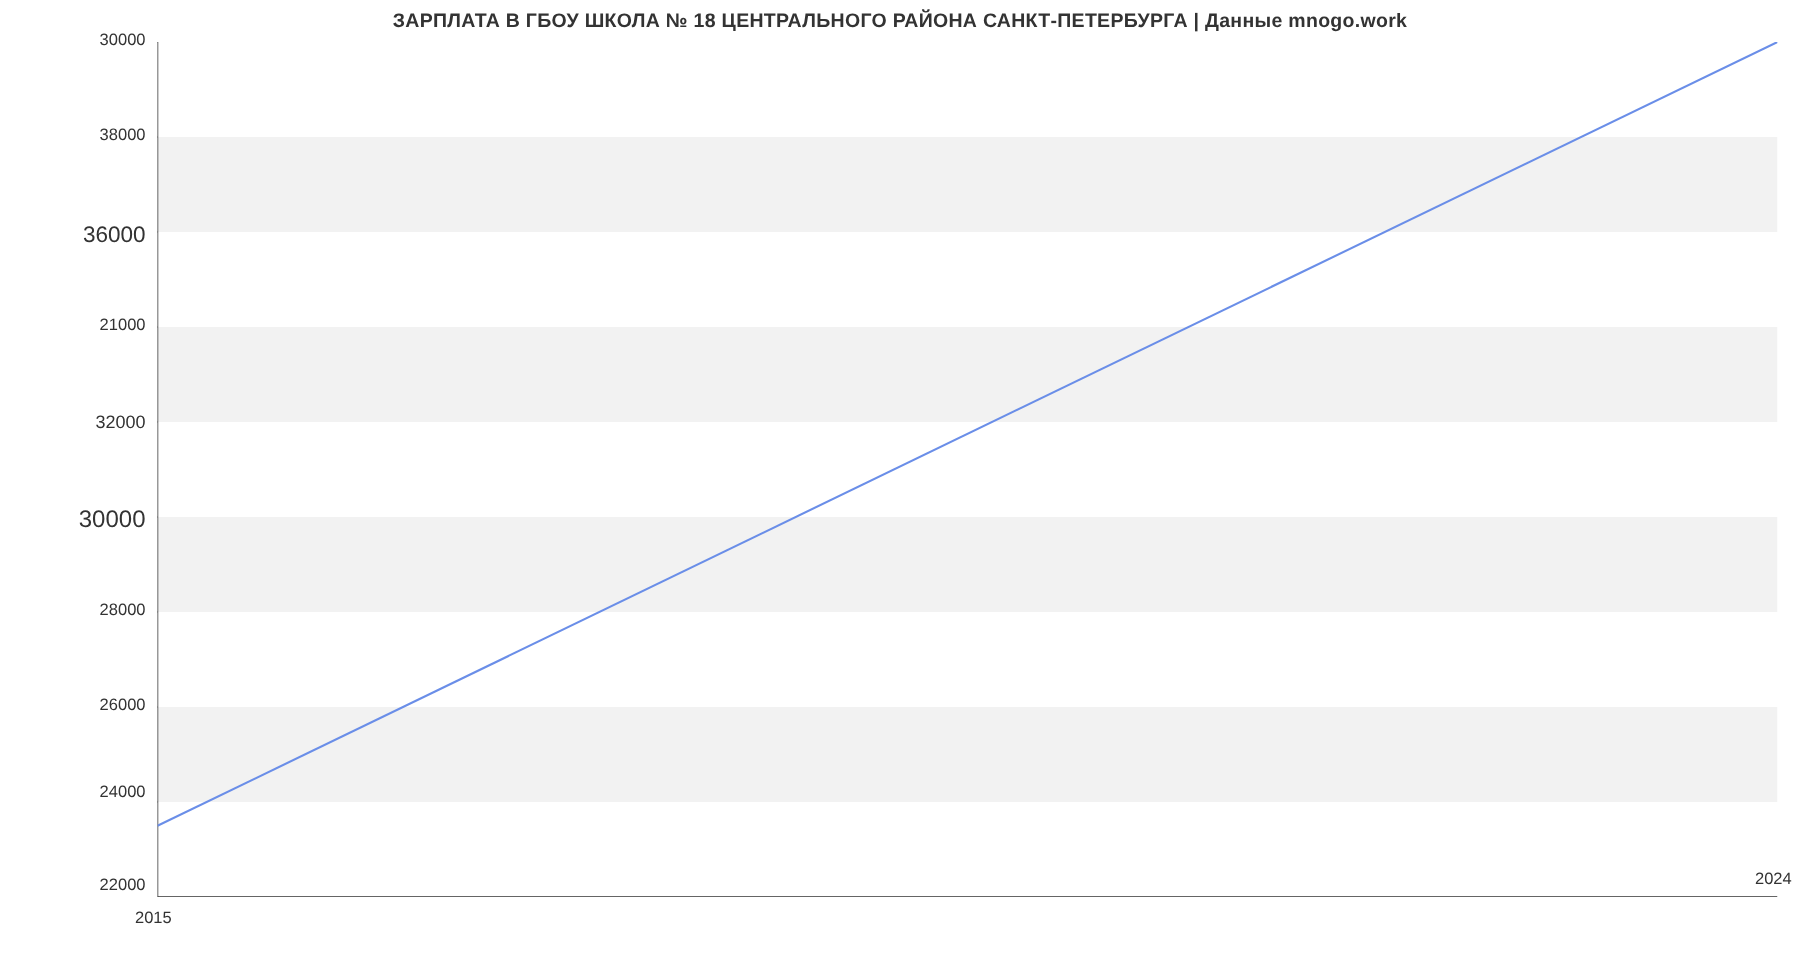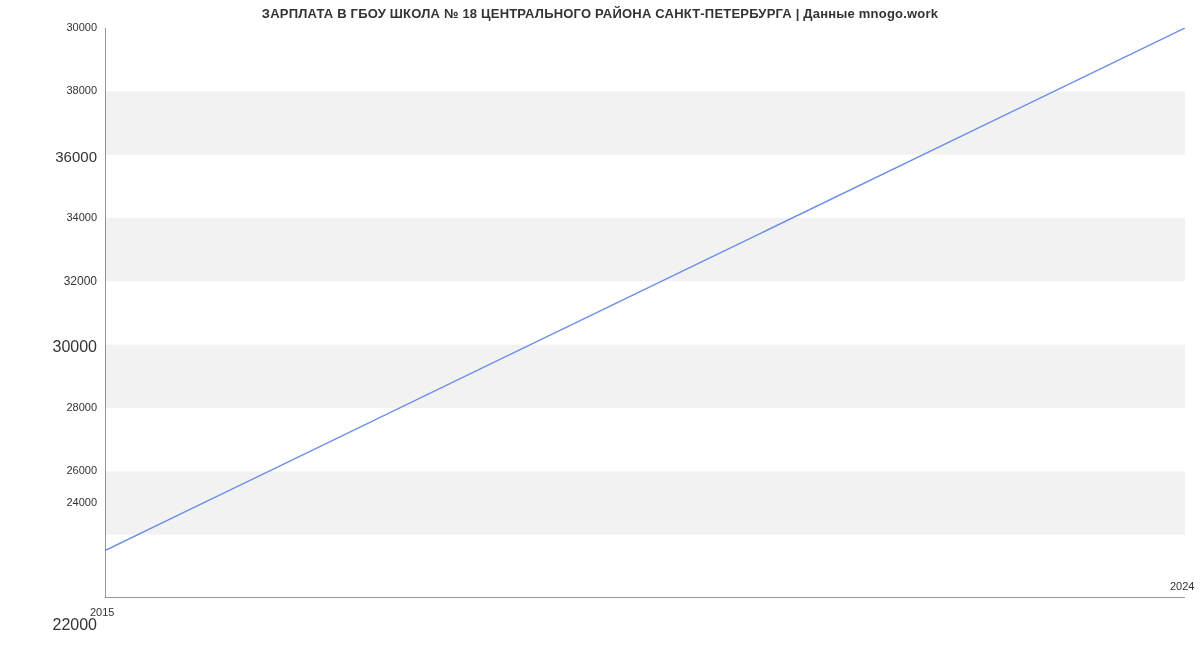--- a/index.html
+++ b/index.html
@@ -88,7 +88,7 @@
       <div style="position: absolute; right: 1103px; top: 401px; font-size: 11px; color: rgb(51, 51, 51); ">28000</div>
       <div style="position: absolute; right: 1103px; top: 337.667px; font-size: 16px; color: rgb(51, 51, 51); text-align: right;">30000</div>
       <div style="position: absolute; right: 1103px; top: 274.333px; font-size: 12px; color: rgb(51, 51, 51); text-align: right;">32000</div>
-      <div style="position: absolute; right: 1103px; top: 211px; font-size: 11px; color: rgb(51, 51, 51); text-align: right;">34000</div>
+      <div style="position: absolute; right: 1103px; top: 211px; font-size: 11px; color: rgb(51, 51, 51); text-align: right;">21000</div>
       <div style="position: absolute; right: 1103px; top: 147.667px; font-size: 15px; color: rgb(51, 51, 51); text-align: right;">36000</div>
       <div style="position: absolute; right: 1103px; top: 84.3333px; font-size: 11px; color: rgb(51, 51, 51); text-align: right;">38000</div>
       <div style="position: absolute; right: 1103px; top: 21px; font-size: 11px; color: rgb(51, 51, 51); text-align: right;">30000</div>

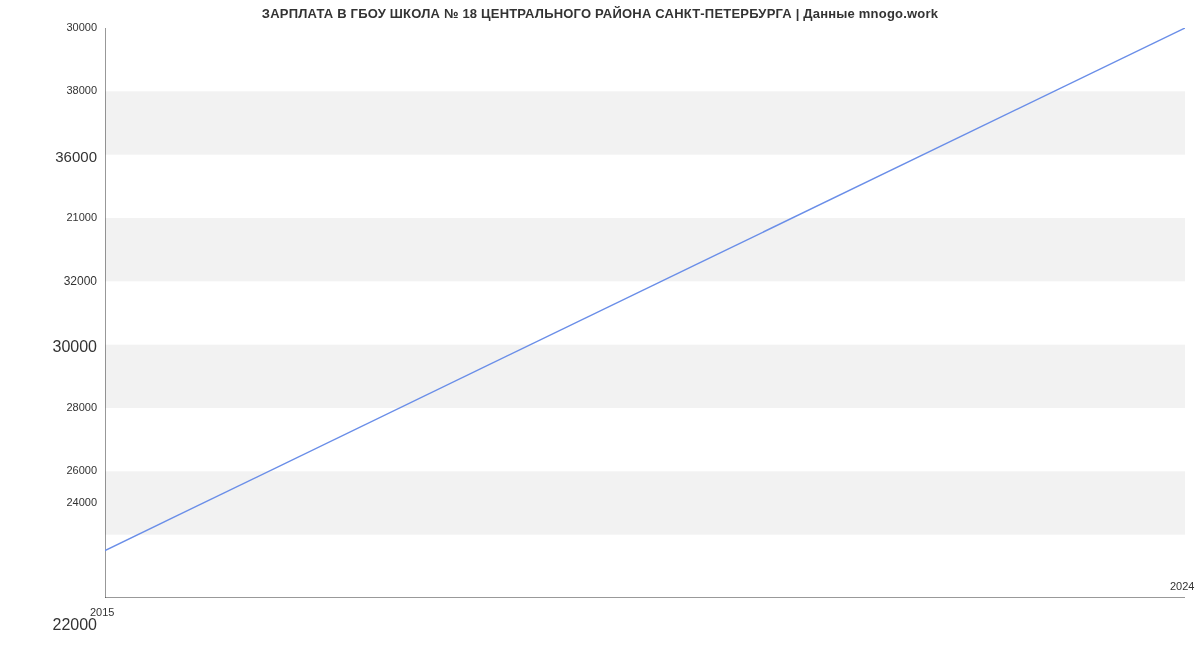--- a/index.html
+++ b/index.html
@@ -83,7 +83,7 @@
 
   <div id="y-labels">
       <div style="position: absolute; right: 1103px; top: 616px; font-size: 16px; color: rgb(51, 51, 51); text-align: right;">22000</div>
-      <div style="position: absolute; right: 1103px; top: 496px; font-size: 11px; color: rgb(51, 51, 51); text-align: center;">24000</div>
+      <div style="position: absolute; right: 1103px; top: 522px; font-size: 11px; color: rgb(51, 51, 51); text-align: center;">24000</div>
       <div style="position: absolute; right: 1103px; top: 464.333px; font-size: 11px; color: rgb(51, 51, 51); text-align: right;">26000</div>
       <div style="position: absolute; right: 1103px; top: 401px; font-size: 11px; color: rgb(51, 51, 51); ">28000</div>
       <div style="position: absolute; right: 1103px; top: 337.667px; font-size: 16px; color: rgb(51, 51, 51); text-align: right;">30000</div>

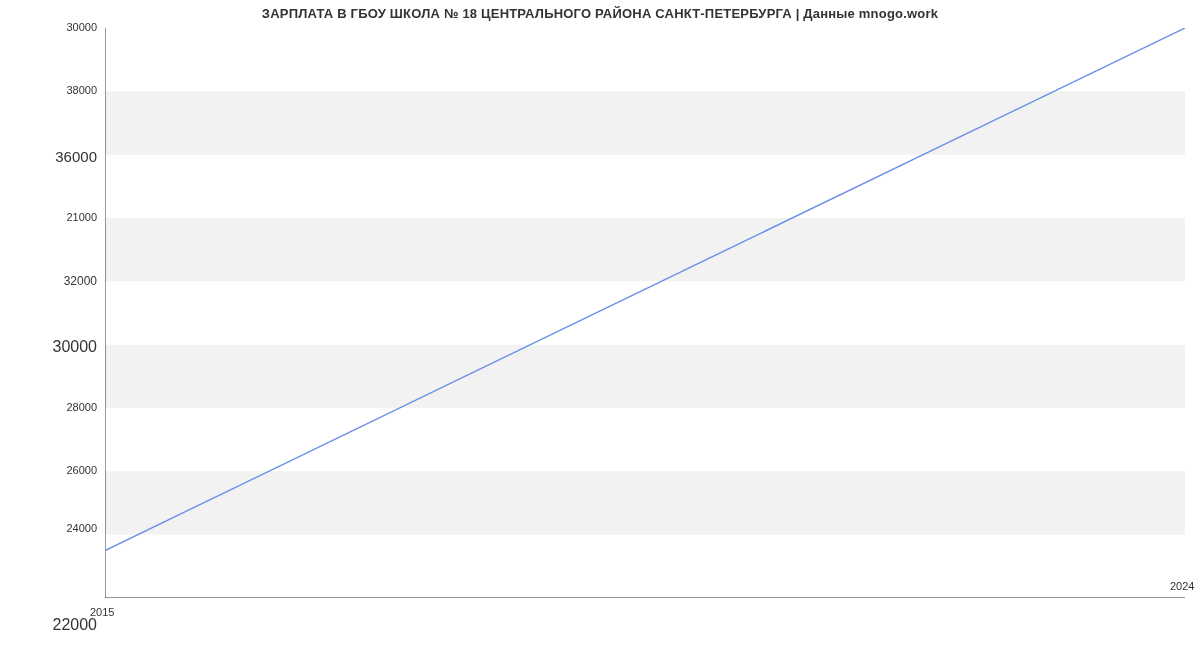--- a/index.html
+++ b/index.html
@@ -82,7 +82,7 @@
   </svg>
 
   <div id="y-labels">
-      <div style="position: absolute; right: 1103px; top: 616px; font-size: 16px; color: rgb(51, 51, 51); text-align: right;">22000</div>
+      <div style="position: absolute; right: 1103px; top: 584px; font-size: 11px; color: rgb(51, 51, 51); text-align: right;">22000</div>
       <div style="position: absolute; right: 1103px; top: 522px; font-size: 11px; color: rgb(51, 51, 51); text-align: center;">24000</div>
       <div style="position: absolute; right: 1103px; top: 464.333px; font-size: 11px; color: rgb(51, 51, 51); text-align: right;">26000</div>
       <div style="position: absolute; right: 1103px; top: 401px; font-size: 11px; color: rgb(51, 51, 51); ">28000</div>

